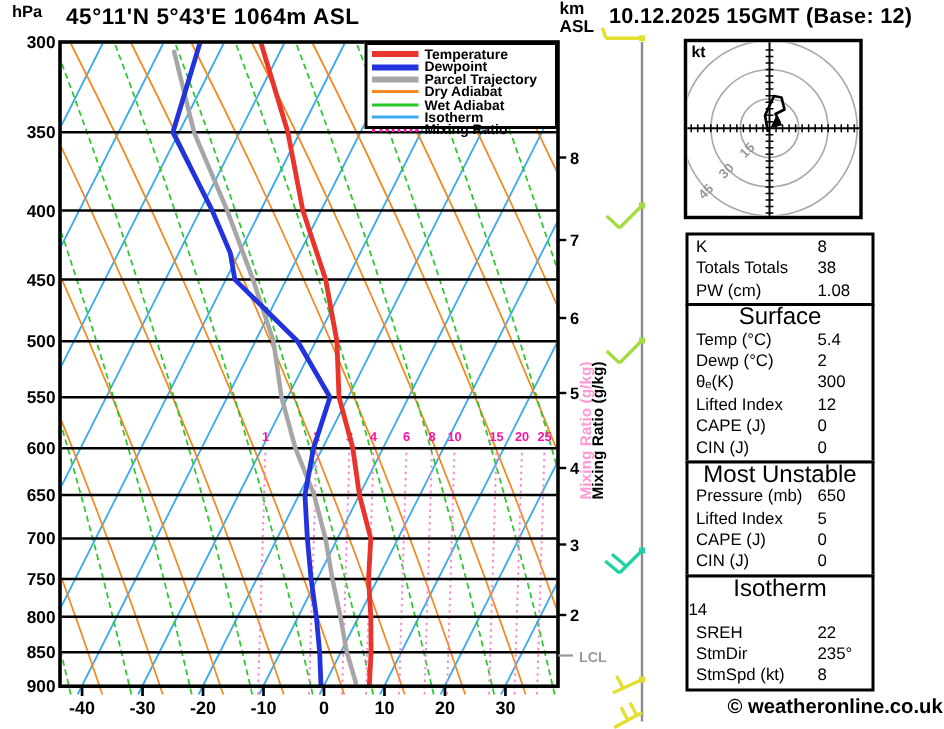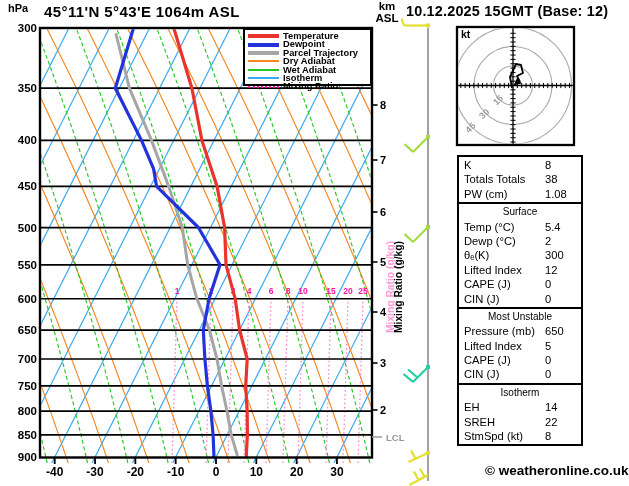--- a/index.html
+++ b/index.html
@@ -10,7 +10,7 @@
   .t{position:absolute;white-space:nowrap;color:#000;}
   .hpa{left:8px;top:2px;font-size:11px;font-weight:bold;}
   .title{left:44px;top:3px;font-size:15px;font-weight:bold;letter-spacing:.4px;}
-  .kmasl{left:373px;top:1px;width:28px;font-size:11.5px;font-weight:bold;text-align:center;line-height:11.5px;}
+  .kmasl{left:373px;top:1px;width:28px;font-size:11.5px;font-weight:bold;text-align:left;line-height:11.5px;}
   .date{left:406px;top:3px;font-size:14.4px;font-weight:bold;letter-spacing:.2px;}
   .xlabel{left:60px;top:484px;width:312px;text-align:center;font-size:13.5px;font-weight:bold;letter-spacing:.4px;}
   .footer{left:452px;top:463px;font-size:13.5px;font-weight:bold;margin-left:33px;}

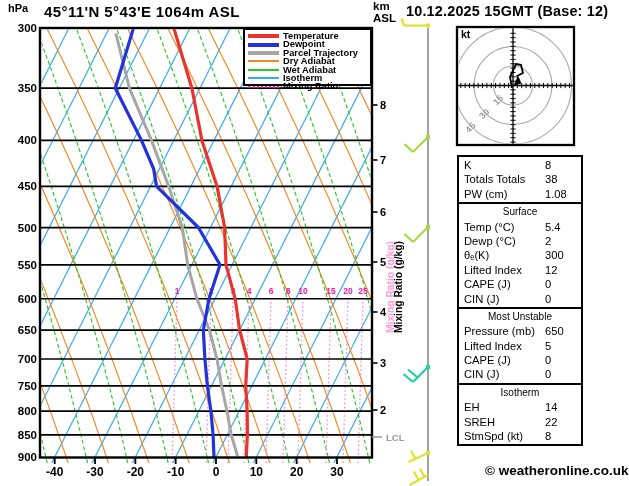--- a/index.html
+++ b/index.html
@@ -22,7 +22,7 @@
   .stats{position:absolute;left:457px;top:155px;width:126px;}
   .sec{border:2px solid #000;background:#fff;margin-top:-2px;padding:1px 0;box-sizing:border-box;}
   .sec:first-child{margin-top:0;}
-  .hd{text-align:center;font-size:10px;height:14.4px;line-height:14.4px;}
+  .hd{text-align:center;font-size:16px;height:14.4px;line-height:14.4px;}
   .srow{display:flex;font-size:11.2px;height:14.4px;line-height:14.4px;}
   .sl{padding-left:5px;width:86px;box-sizing:border-box;}
   .sv{flex:1;}

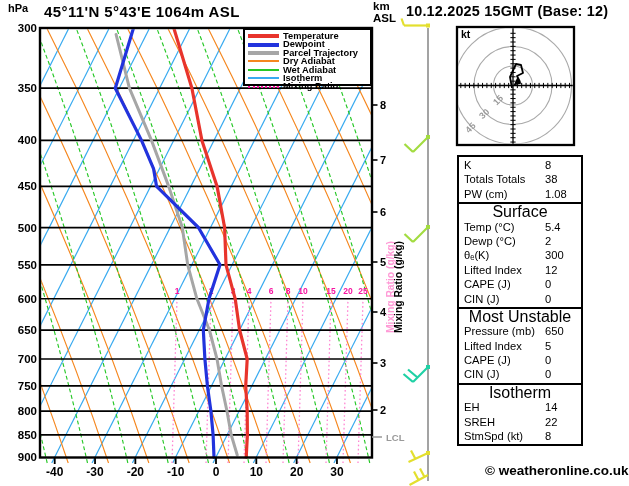--- a/index.html
+++ b/index.html
@@ -380,7 +380,6 @@
       <div class="sec">
         <div class="hd">Isotherm</div>
         <div class="srow">
-          <span class="sl">EH</span>
           <span class="sv">14</span>
         </div>
         <div class="srow">

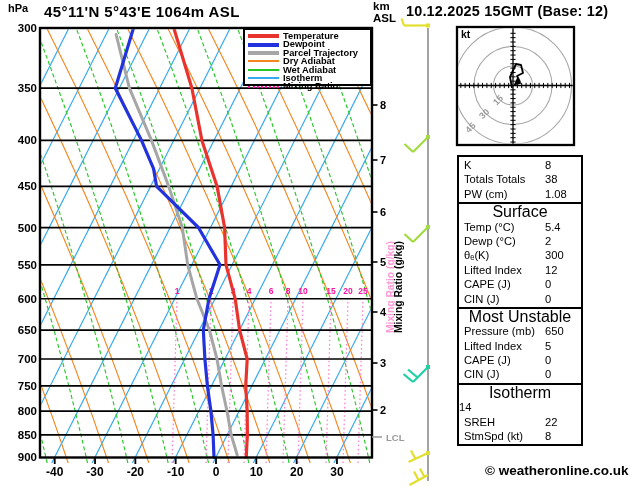--- a/index.html
+++ b/index.html
@@ -387,6 +387,10 @@
           <span class="sv">22</span>
         </div>
         <div class="srow">
+          <span class="sl">StmDir</span>
+          <span class="sv">235°</span>
+        </div>
+        <div class="srow">
           <span class="sl">StmSpd (kt)</span>
           <span class="sv">8</span>
         </div>

